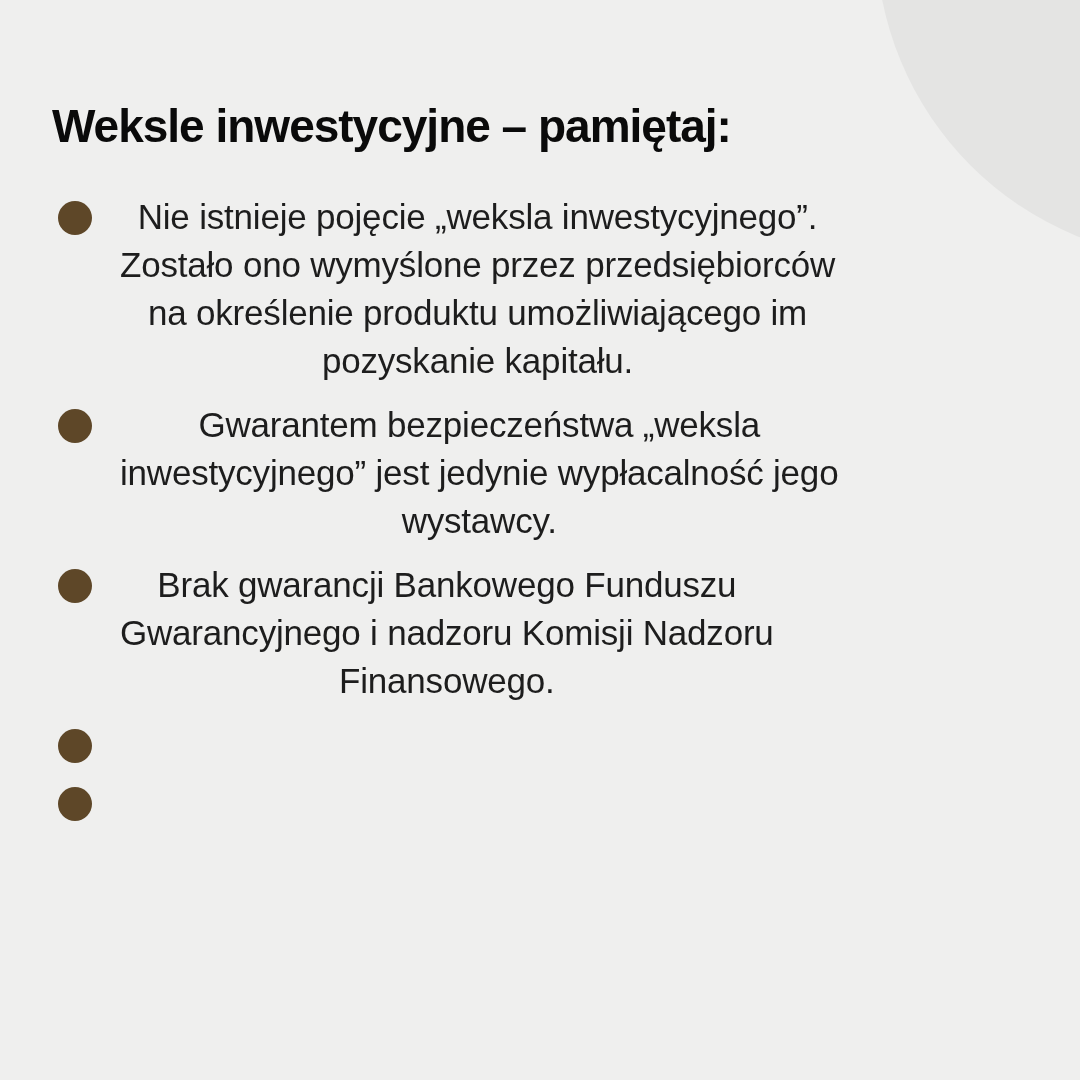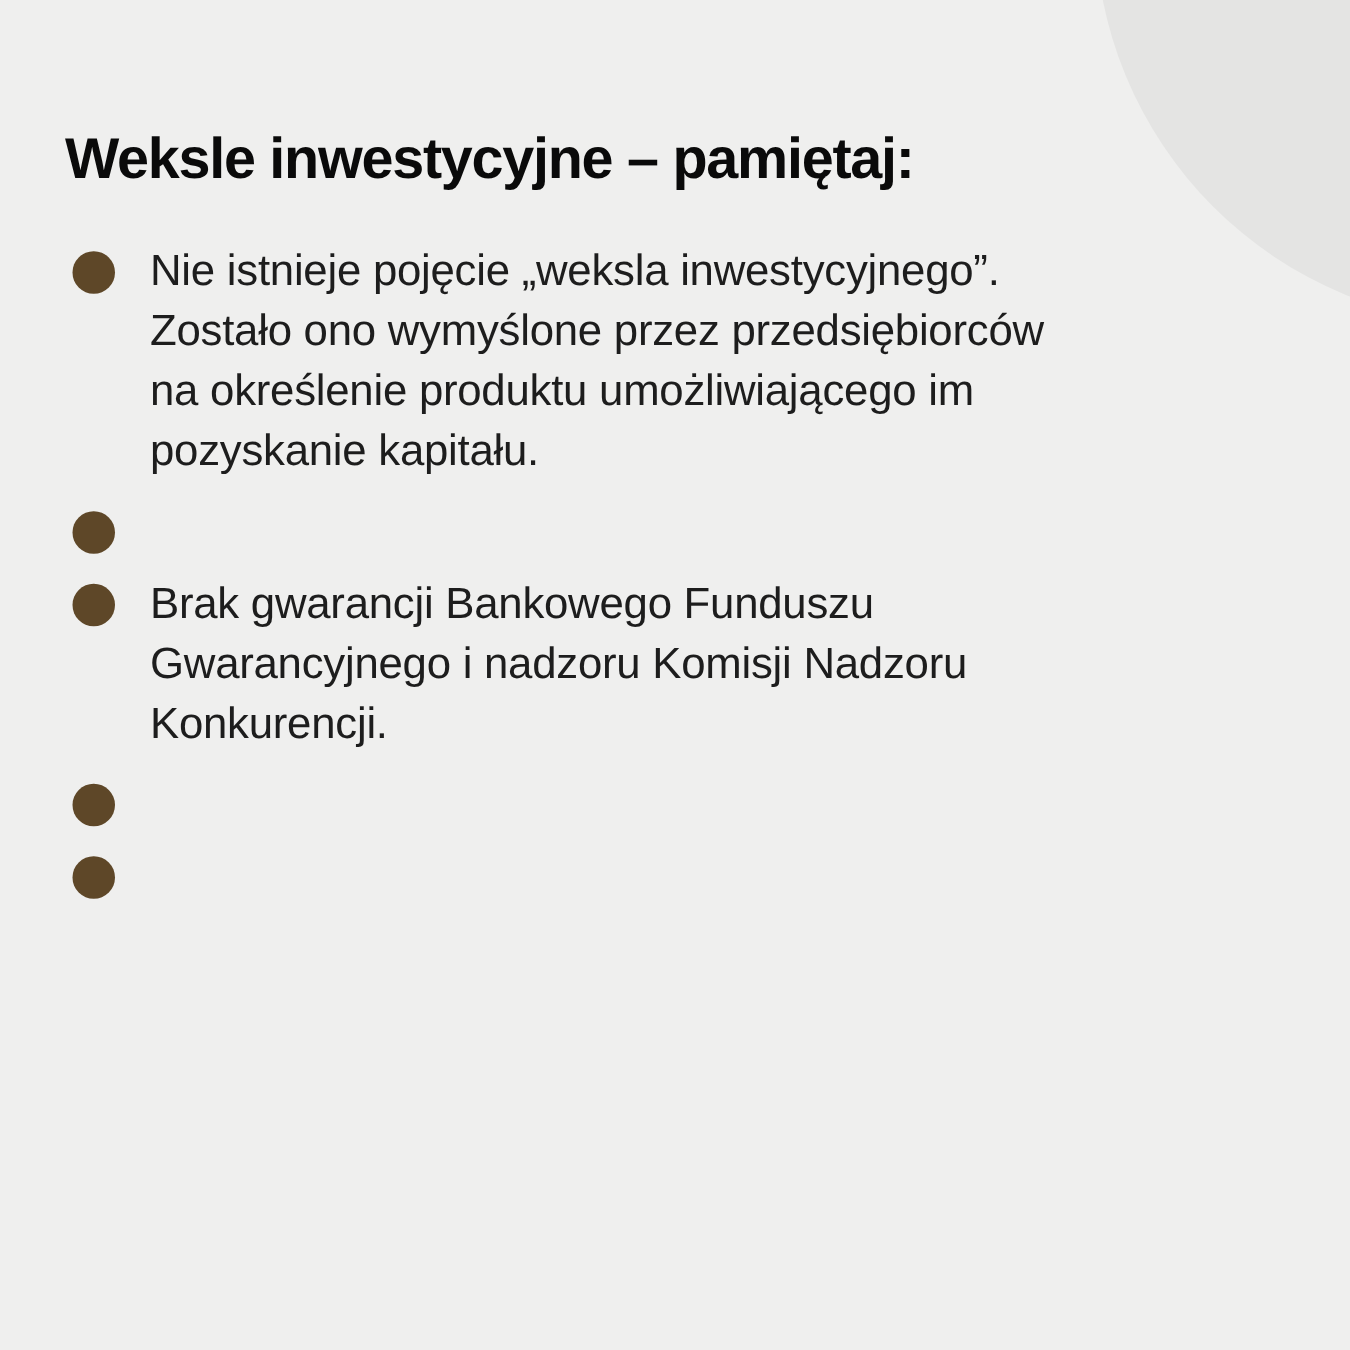--- a/index.html
+++ b/index.html
@@ -54,6 +54,7 @@
     display:flex;
     align-items:flex-start;
     margin-bottom:16px;
+    text-align:center;
   }
   .bullet-dot{
     flex:0 0 auto;

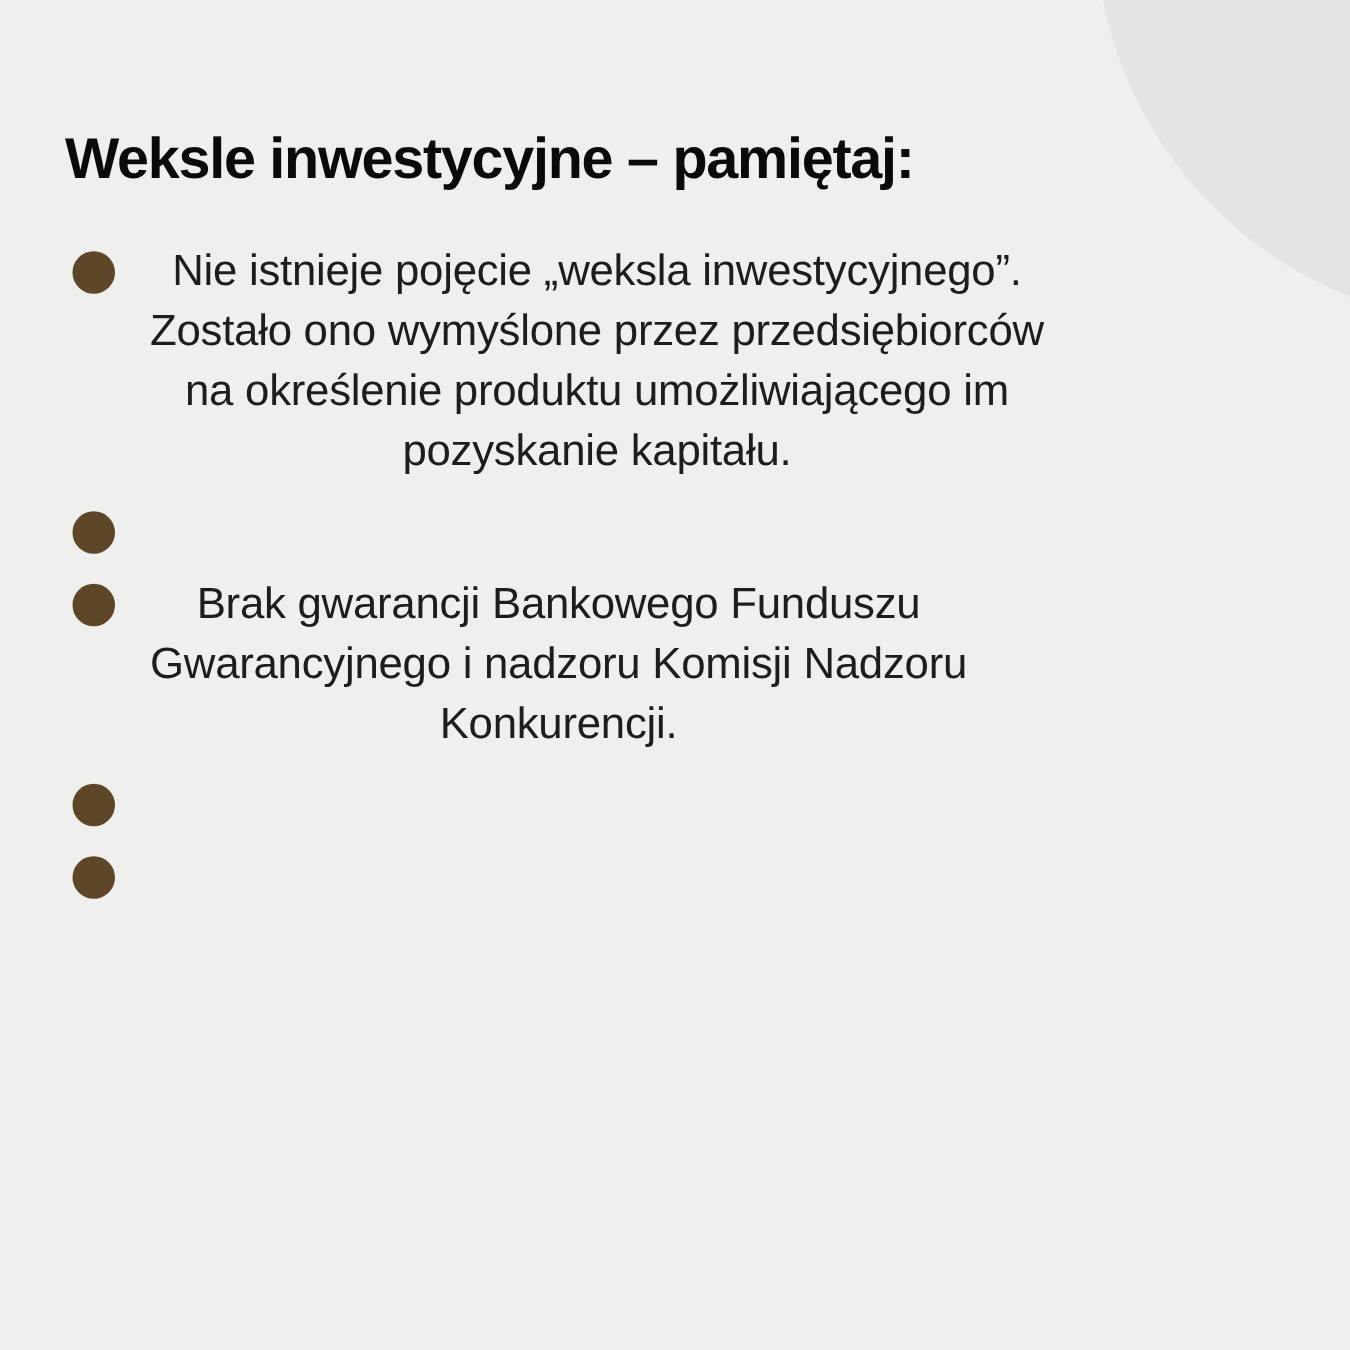--- a/index.html
+++ b/index.html
@@ -108,6 +108,9 @@
 
     <li>
       <span class="bullet-dot"></span>
+      <span class="bullet-text">Gwarantem bezpieczeństwa „weksla
+inwestycyjnego” jest jedynie wypłacalność jego
+wystawcy.</span>
     </li>
 
     <li>

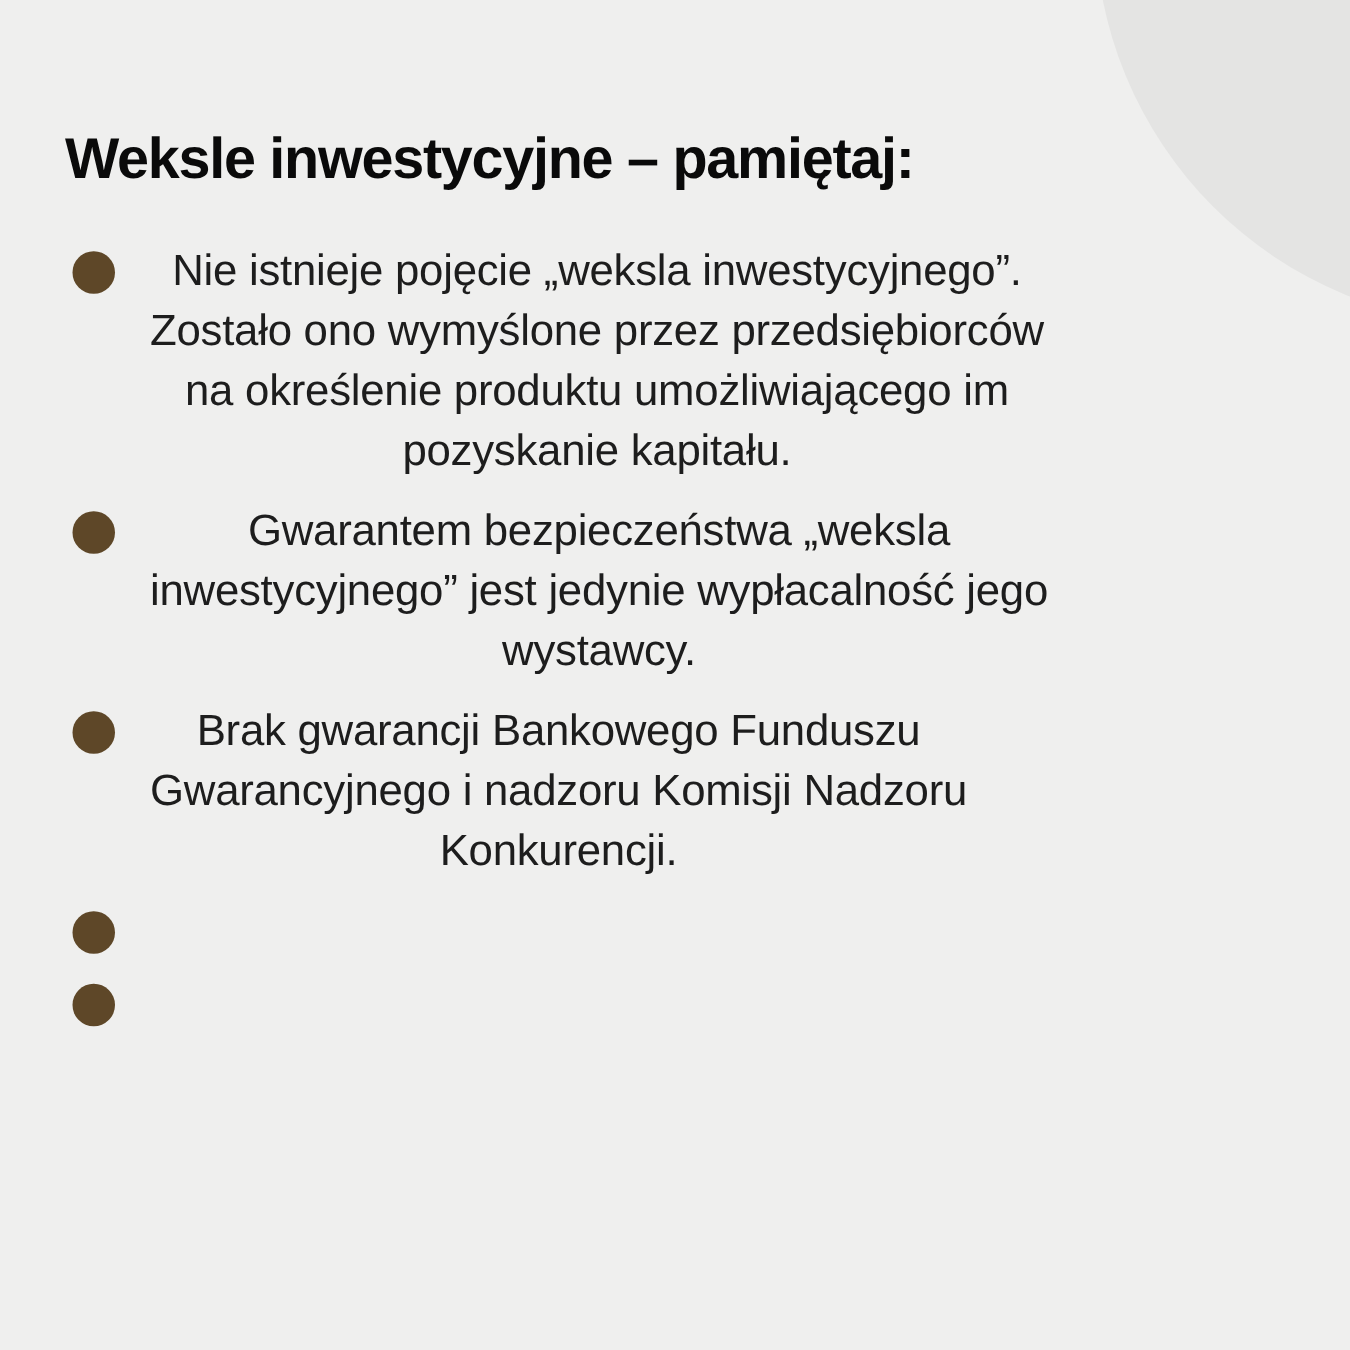--- a/index.html
+++ b/index.html
@@ -117,7 +117,7 @@
       <span class="bullet-dot"></span>
       <span class="bullet-text">Brak gwarancji Bankowego Funduszu
 Gwarancyjnego i nadzoru Komisji Nadzoru
-Konkurencji.</span>
+Finansowego.</span>
     </li>
 
     <li>

